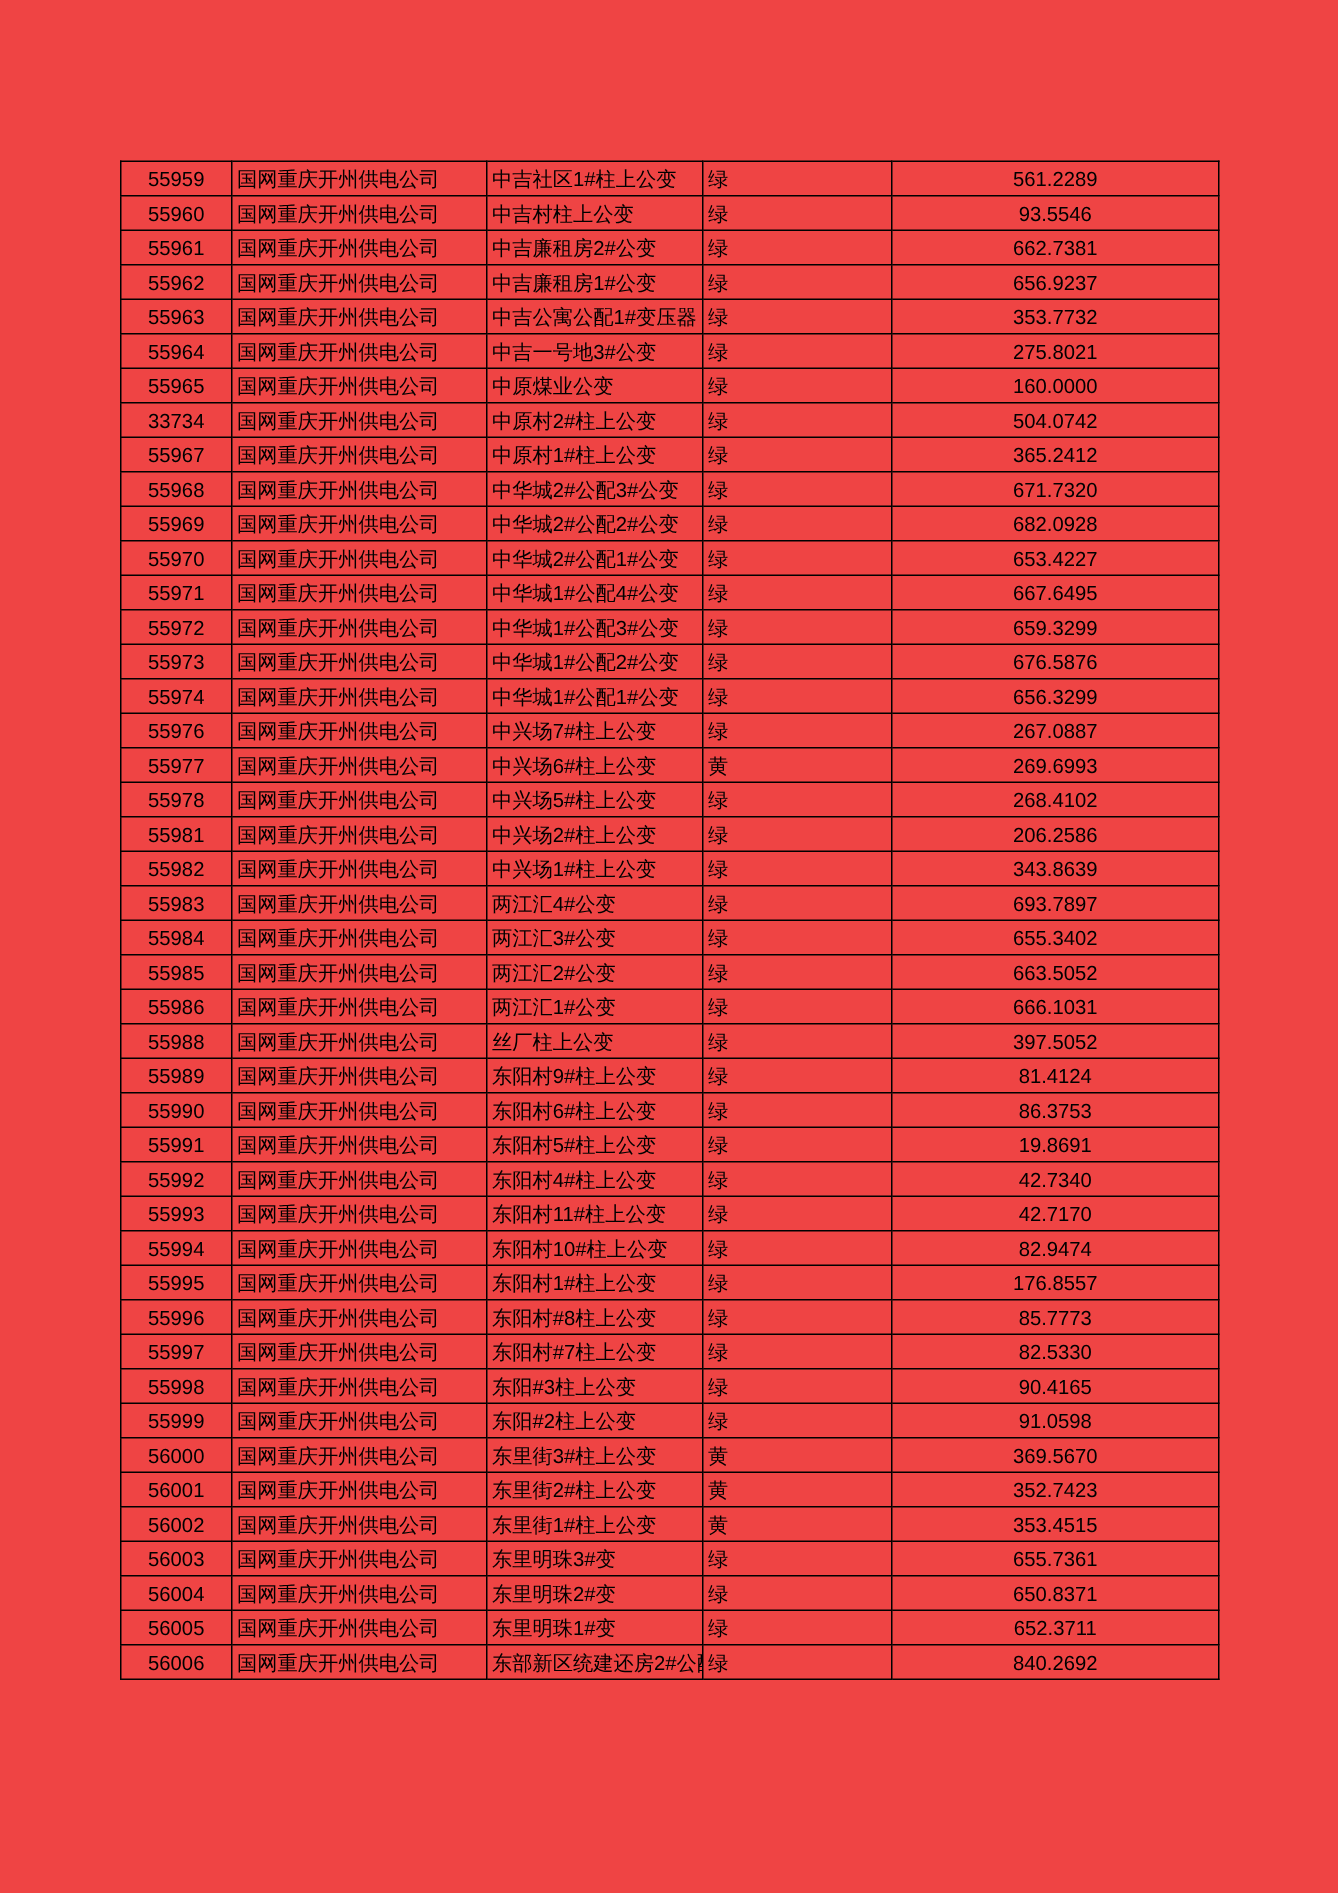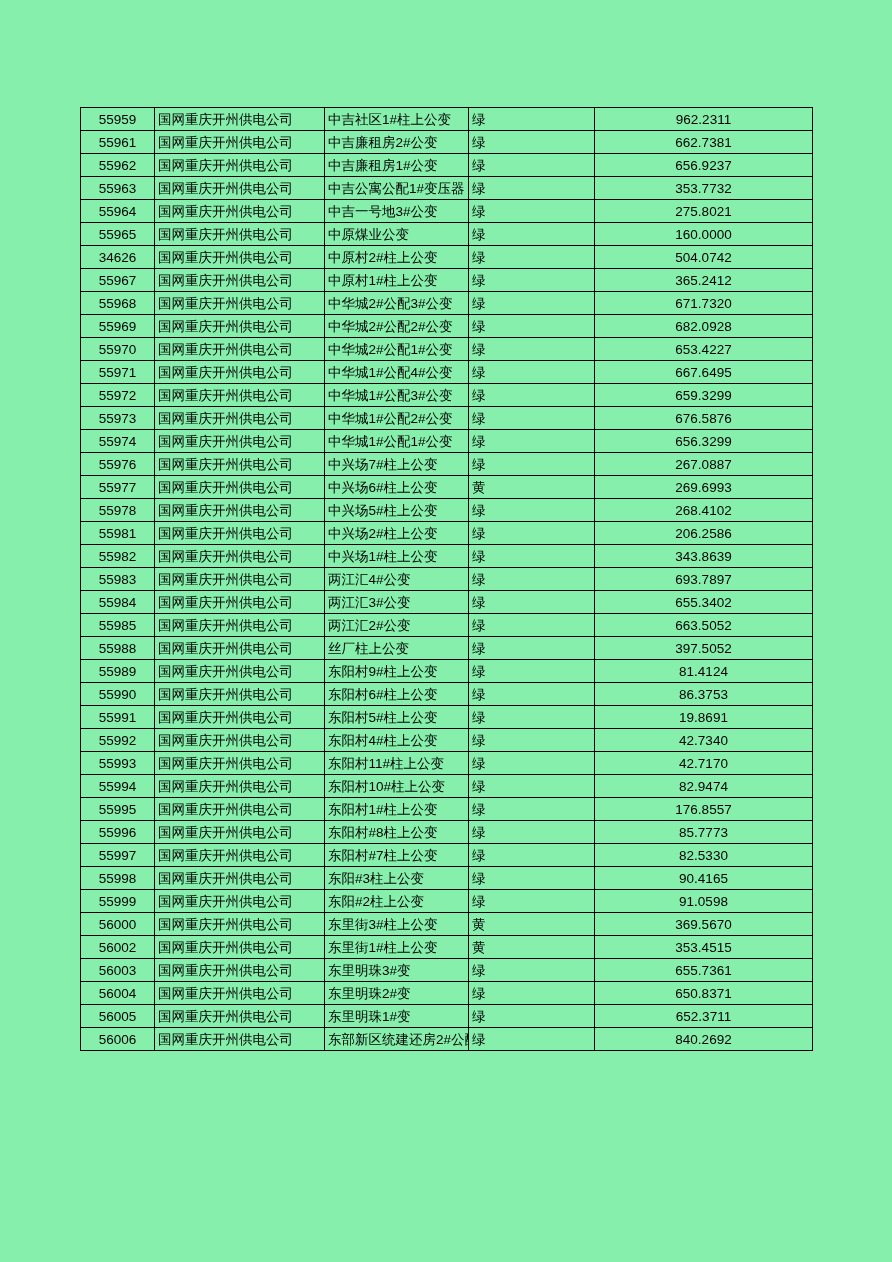--- a/index.html
+++ b/index.html
@@ -17,7 +17,7 @@
     position: relative;
     width: 892px;
     height: 1262px;
-    background: #86efac;
+    background: #ef4444;
     box-sizing: border-box;
   }
   .table-wrap {

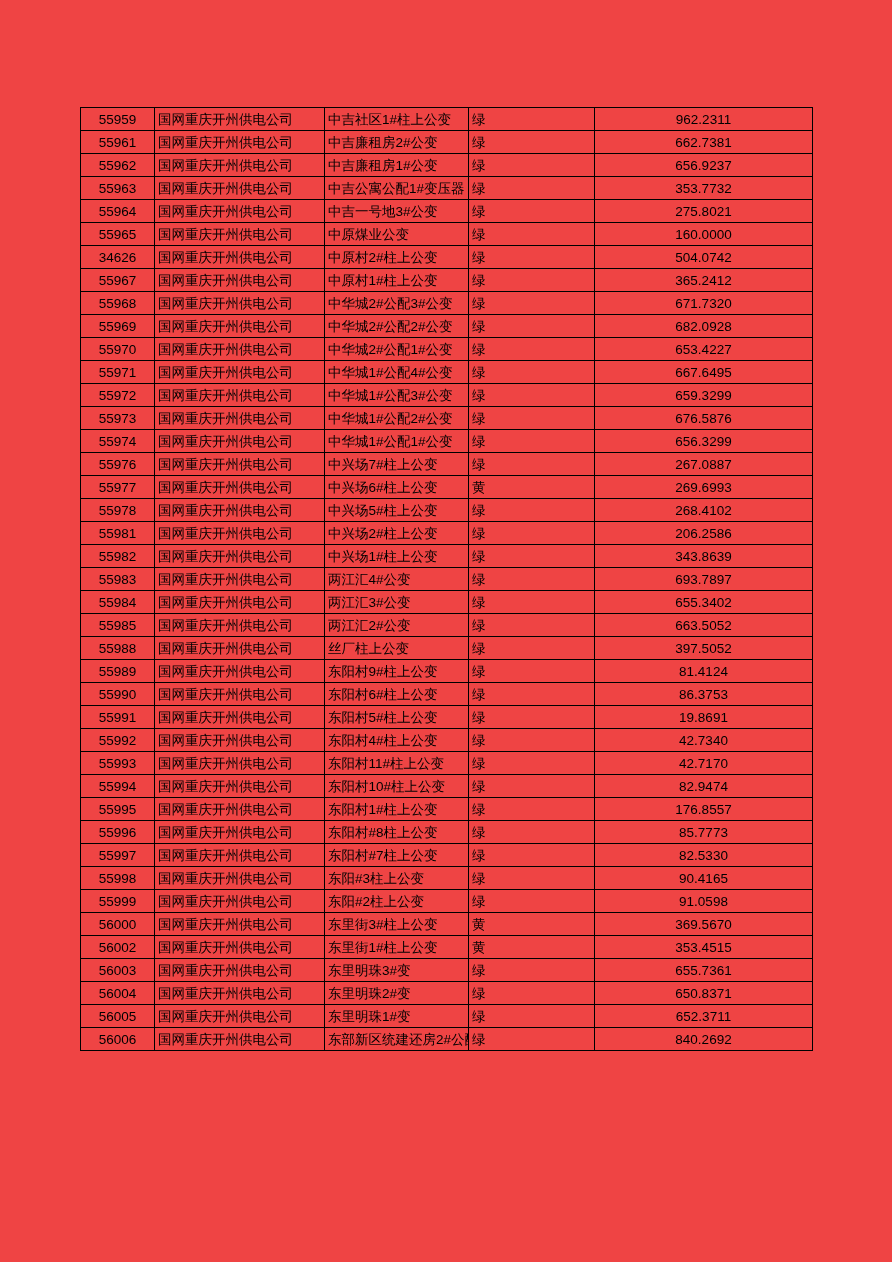--- a/index.html
+++ b/index.html
@@ -83,7 +83,7 @@
             <td class="company">国网重庆开州供电公司</td>
             <td class="name">中吉社区1#柱上公变</td>
             <td class="color">绿</td>
-            <td class="value">962.2311</td>
+            <td class="value">561.2289</td>
           </tr>
           <tr>
             <td class="id">55961</td>

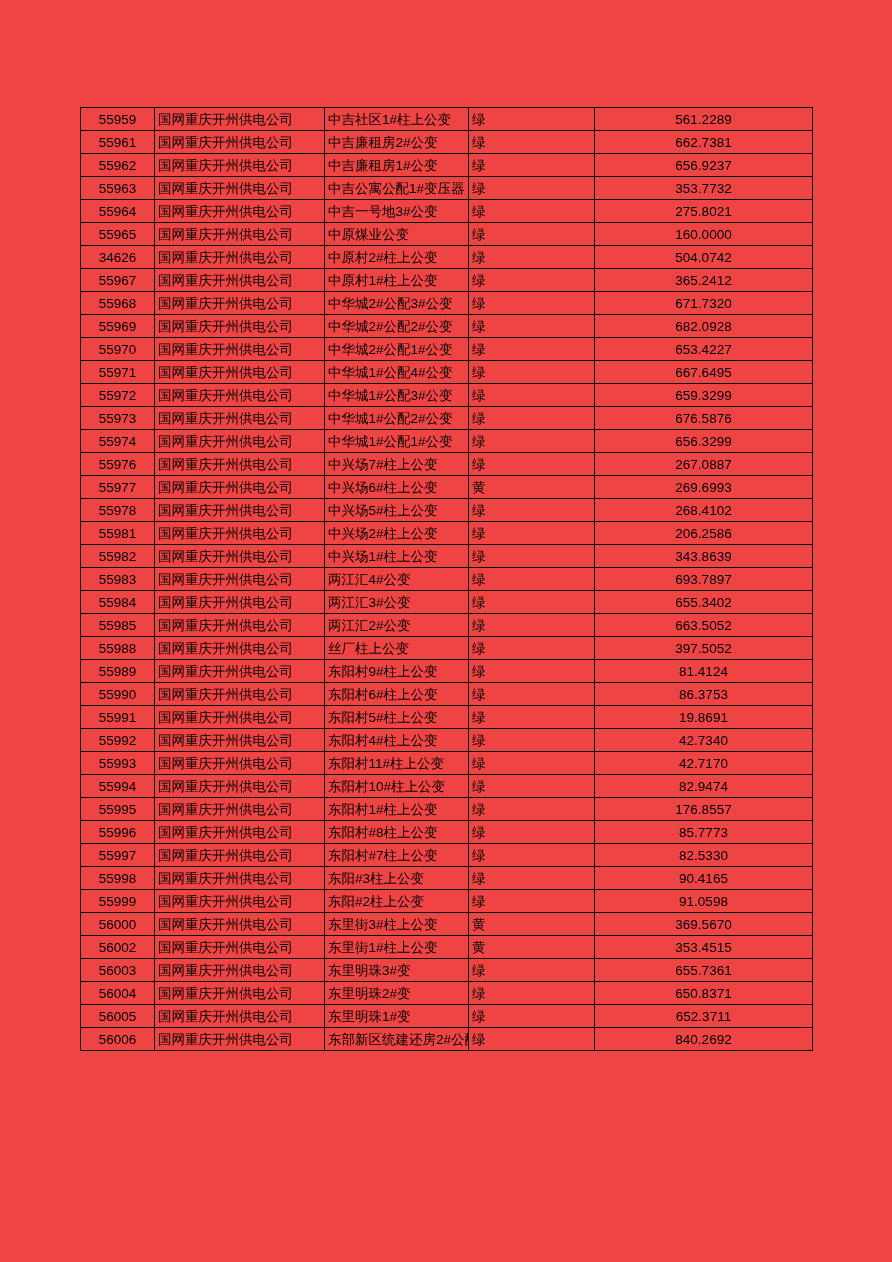--- a/index.html
+++ b/index.html
@@ -86,6 +86,13 @@
             <td class="value">561.2289</td>
           </tr>
           <tr>
+            <td class="id">55960</td>
+            <td class="company">国网重庆开州供电公司</td>
+            <td class="name">中吉村柱上公变</td>
+            <td class="color">绿</td>
+            <td class="value">93.5546</td>
+          </tr>
+          <tr>
             <td class="id">55961</td>
             <td class="company">国网重庆开州供电公司</td>
             <td class="name">中吉廉租房2#公变</td>

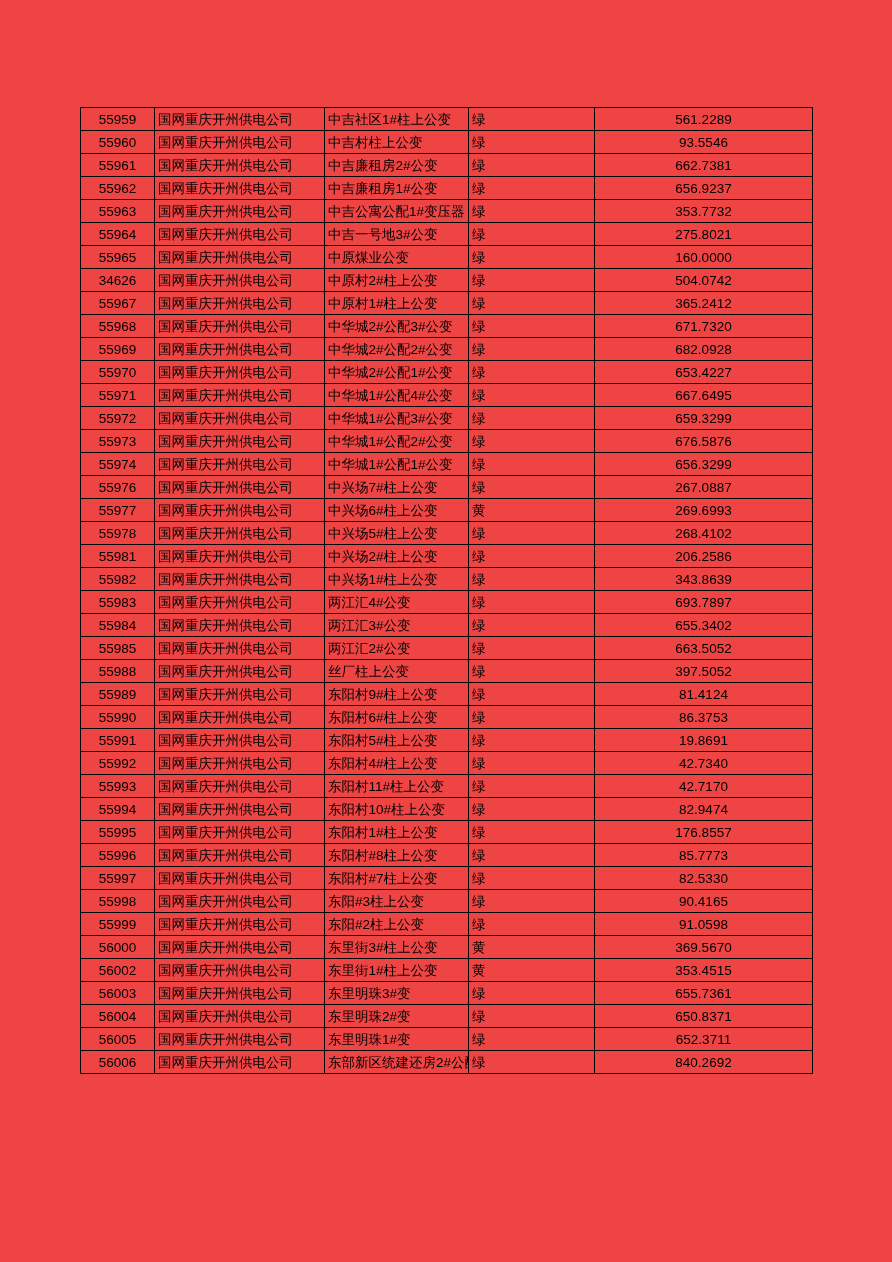--- a/index.html
+++ b/index.html
@@ -128,7 +128,7 @@
             <td class="value">160.0000</td>
           </tr>
           <tr>
-            <td class="id">34626</td>
+            <td class="id">33734</td>
             <td class="company">国网重庆开州供电公司</td>
             <td class="name">中原村2#柱上公变</td>
             <td class="color">绿</td>

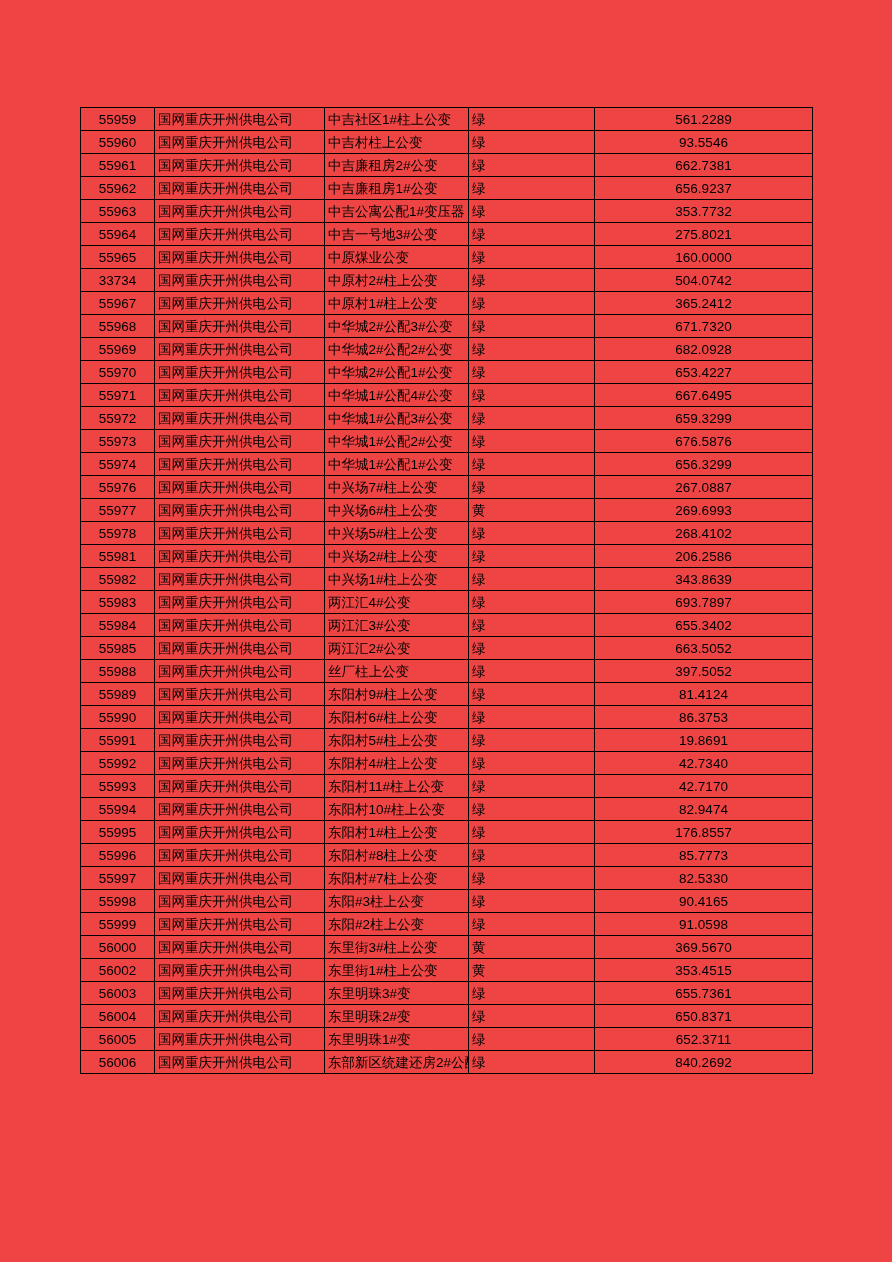--- a/index.html
+++ b/index.html
@@ -247,6 +247,13 @@
             <td class="value">663.5052</td>
           </tr>
           <tr>
+            <td class="id">55986</td>
+            <td class="company">国网重庆开州供电公司</td>
+            <td class="name">两江汇1#公变</td>
+            <td class="color">绿</td>
+            <td class="value">666.1031</td>
+          </tr>
+          <tr>
             <td class="id">55988</td>
             <td class="company">国网重庆开州供电公司</td>
             <td class="name">丝厂柱上公变</td>

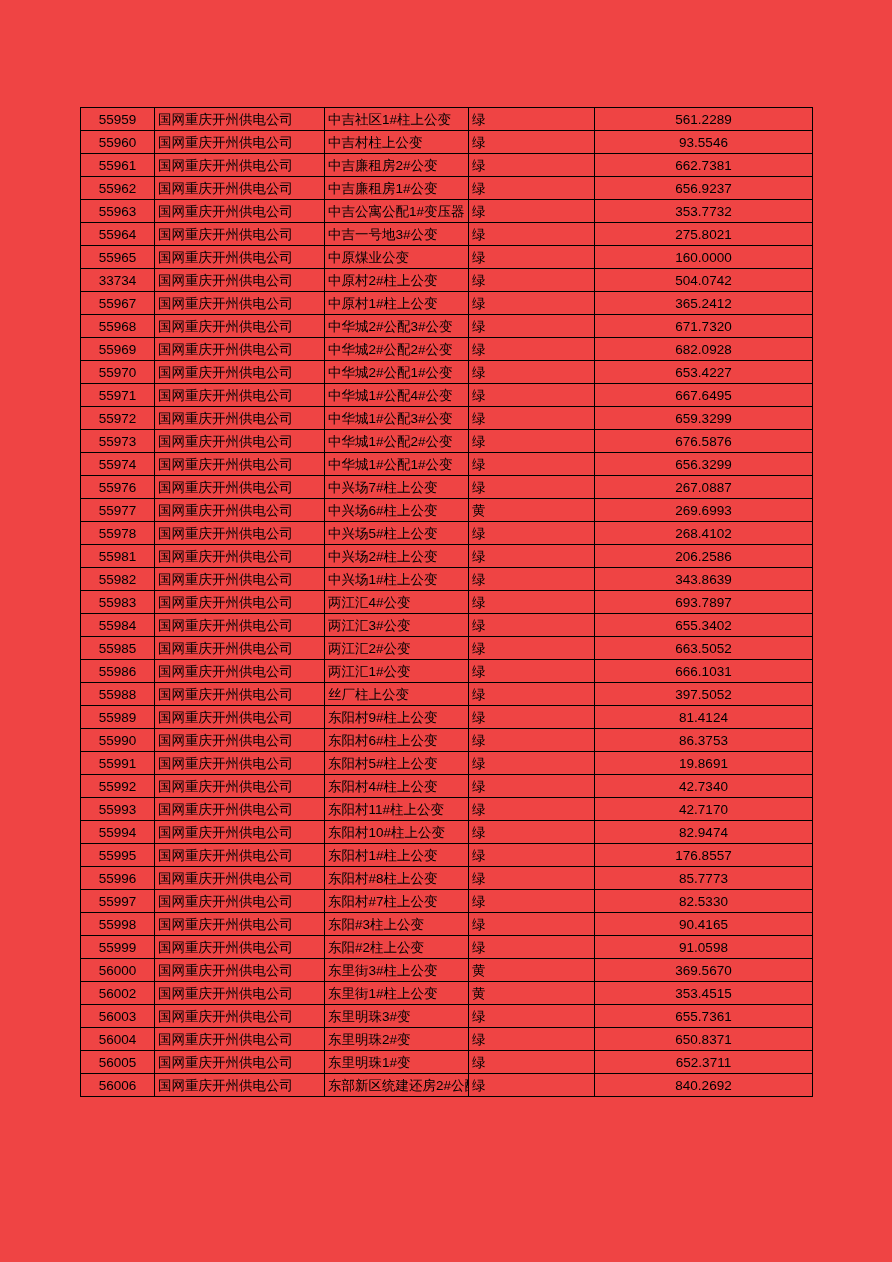--- a/index.html
+++ b/index.html
@@ -345,6 +345,13 @@
             <td class="value">369.5670</td>
           </tr>
           <tr>
+            <td class="id">56001</td>
+            <td class="company">国网重庆开州供电公司</td>
+            <td class="name">东里街2#柱上公变</td>
+            <td class="color">黄</td>
+            <td class="value">352.7423</td>
+          </tr>
+          <tr>
             <td class="id">56002</td>
             <td class="company">国网重庆开州供电公司</td>
             <td class="name">东里街1#柱上公变</td>

